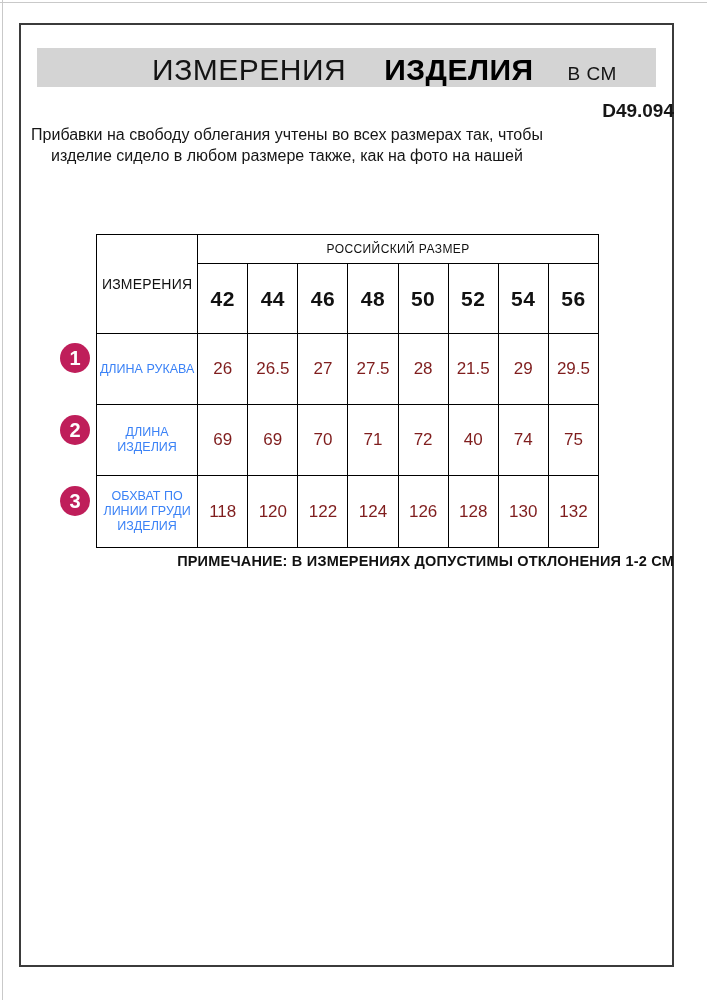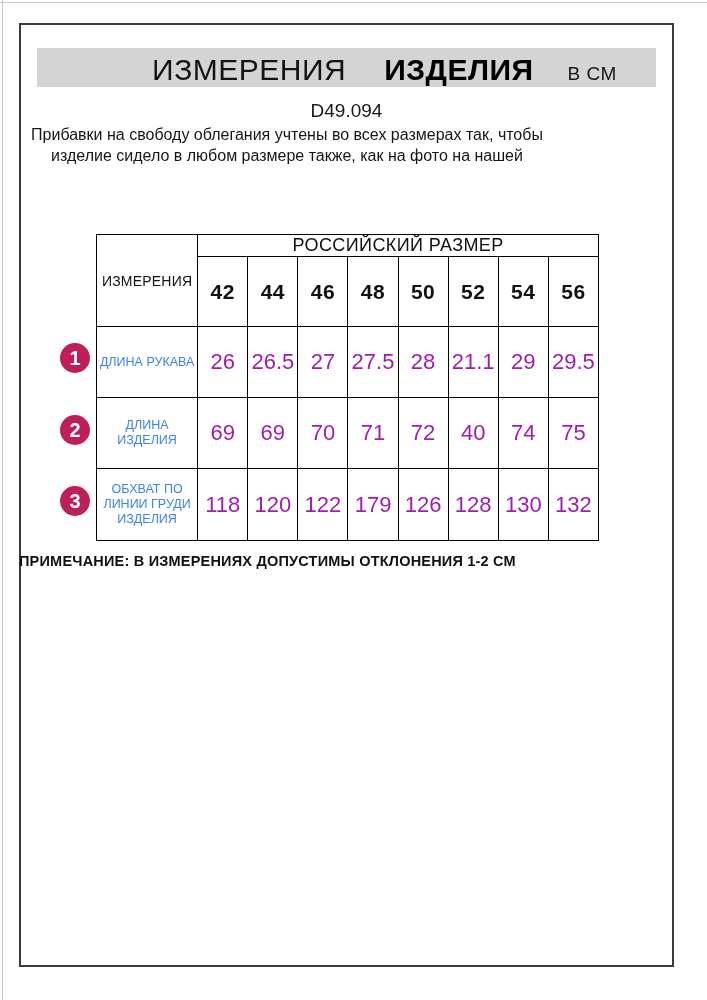--- a/index.html
+++ b/index.html
@@ -39,7 +39,7 @@
 
   .product-code {
     position: absolute; left: 19px; top: 100px; width: 655px;
-    text-align: center; font-size: 19px; font-weight: 400; color: #161616;
+    text-align: right; font-size: 19px; font-weight: 700; color: #161616;
   }
   .intro {
     position: absolute; left: 19px; top: 124px; width: 536px;

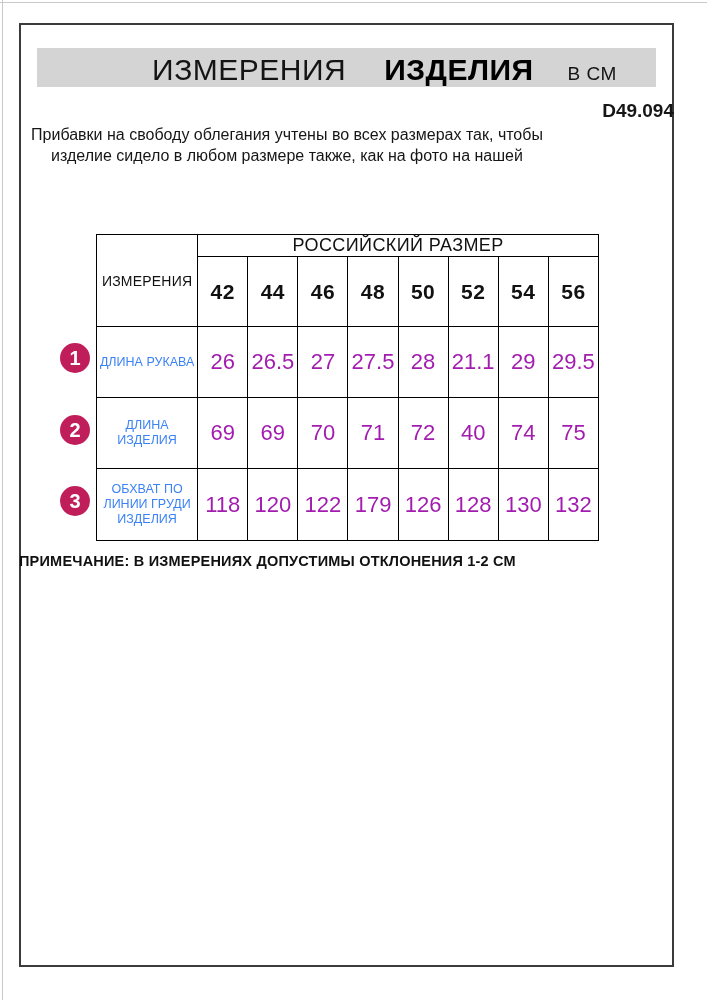--- a/index.html
+++ b/index.html
@@ -62,7 +62,7 @@
   col.c-size  { width: 50px; }
 
   td.corner   { font-size: 14px; letter-spacing: 0.2px; }
-  tr.r-group td.group { height: 17px; font-size: 18px; letter-spacing: 0.4px; padding: 0; }
+  tr.r-group td.group { height: 29px; font-size: 12px; letter-spacing: 0.4px; padding: 0; }
   tr.r-sizes td { height: 70px; font-size: 21px; font-weight: 700; letter-spacing: 0.5px; }
   tr.r-data td { height: 71px; font-size: 22px; color: #a21caf; }
   tr.r-data td.rowlabel { font-size: 12.5px; line-height: 15px; color: #3b82f6; padding: 2px; }

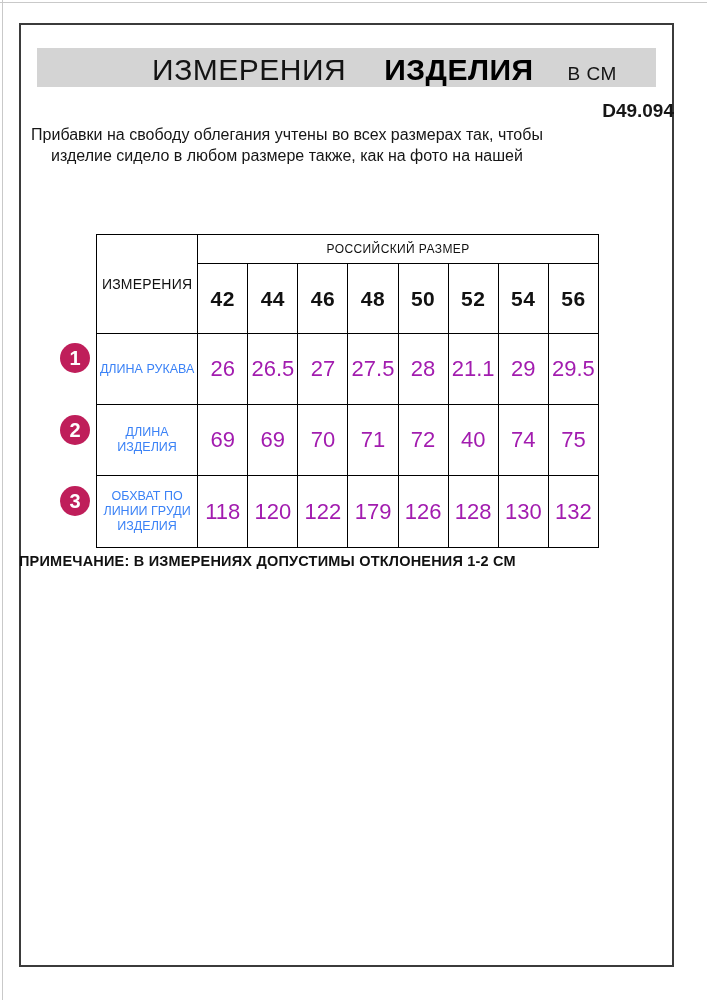--- a/index.html
+++ b/index.html
@@ -64,7 +64,7 @@
   td.corner   { font-size: 14px; letter-spacing: 0.2px; }
   tr.r-group td.group { height: 29px; font-size: 12px; letter-spacing: 0.4px; padding: 0; }
   tr.r-sizes td { height: 70px; font-size: 21px; font-weight: 700; letter-spacing: 0.5px; }
-  tr.r-data td { height: 71px; font-size: 22px; color: #a21caf; }
+  tr.r-data td { height: 71px; font-size: 17px; color: #7f1d1d; }
   tr.r-data td.rowlabel { font-size: 12.5px; line-height: 15px; color: #3b82f6; padding: 2px; }
   tr.r3 td { height: 72px; }
   tr.r1 td.rowlabel span { white-space: nowrap; }

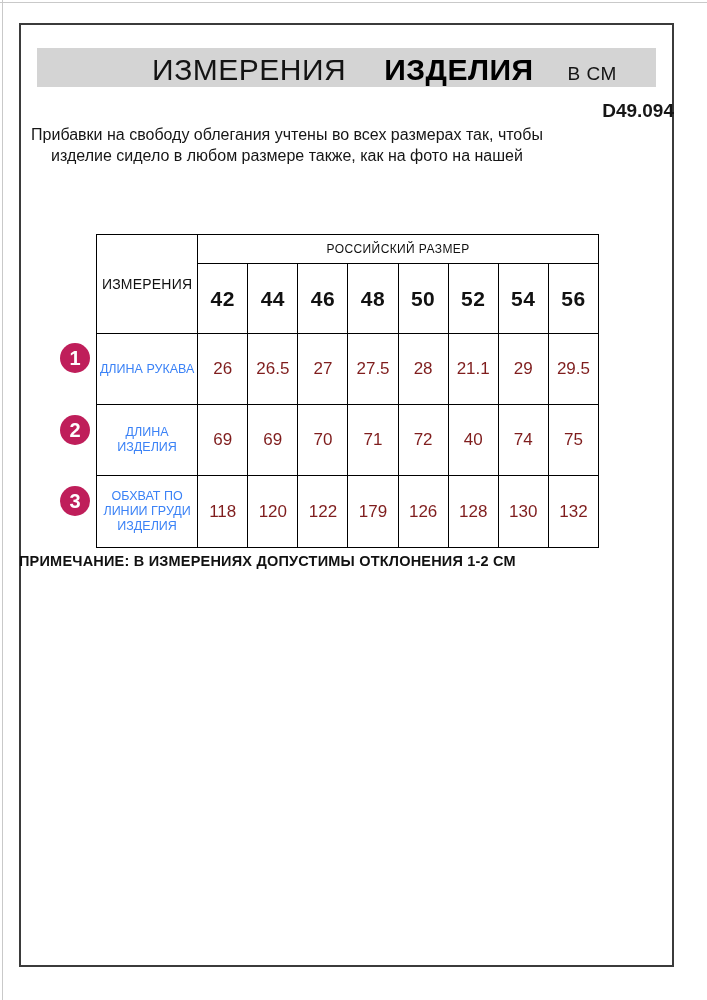--- a/index.html
+++ b/index.html
@@ -145,7 +145,7 @@
         <td class="val">27</td>
         <td class="val">27.5</td>
         <td class="val">28</td>
-        <td class="val">21.1</td>
+        <td class="val">21.5</td>
         <td class="val">29</td>
         <td class="val">29.5</td>
       </tr>

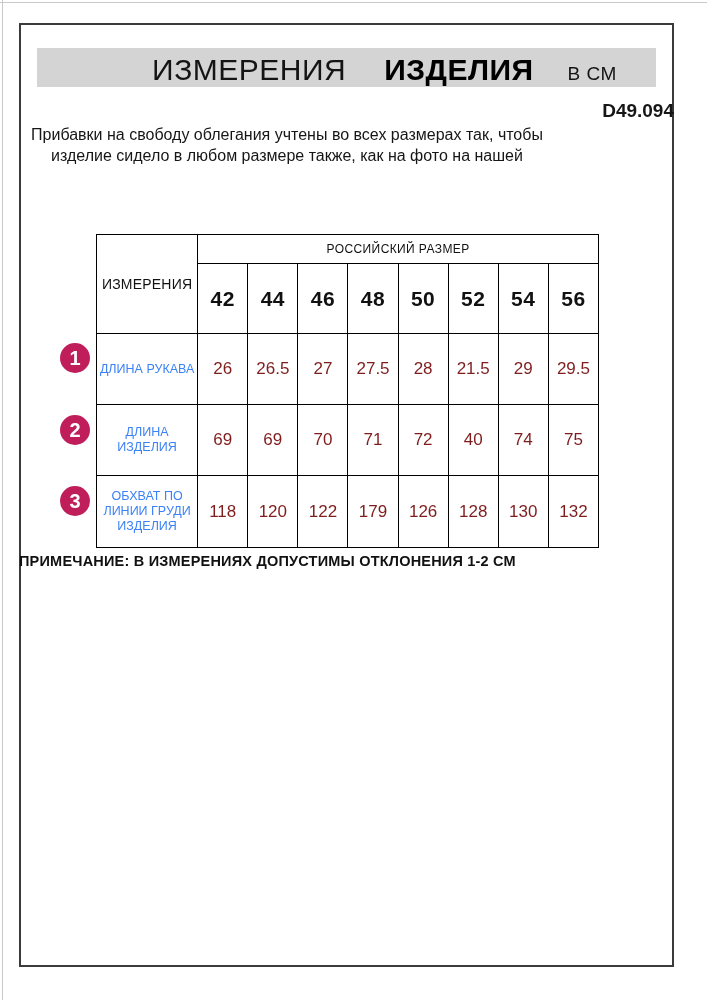--- a/index.html
+++ b/index.html
@@ -165,7 +165,7 @@
         <td class="val">118</td>
         <td class="val">120</td>
         <td class="val">122</td>
-        <td class="val">179</td>
+        <td class="val">124</td>
         <td class="val">126</td>
         <td class="val">128</td>
         <td class="val">130</td>

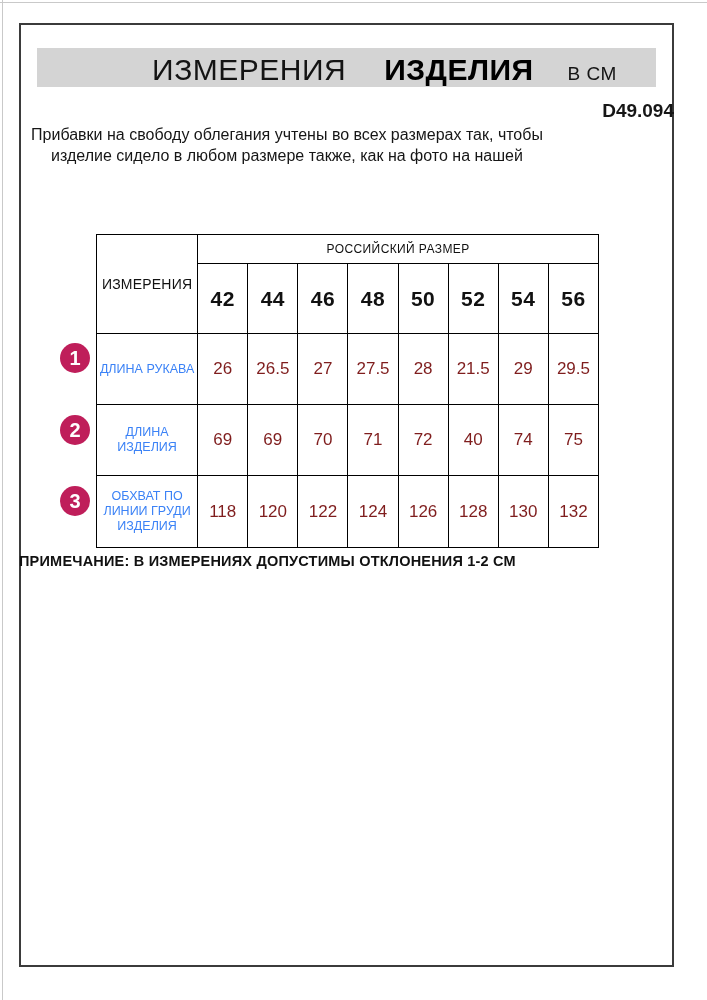--- a/index.html
+++ b/index.html
@@ -84,7 +84,7 @@
 
   .note {
     position: absolute; left: 19px; top: 553px; width: 655px;
-    text-align: left; font-size: 14.5px; font-weight: 700;
+    text-align: right; font-size: 14.5px; font-weight: 700;
     letter-spacing: 0.2px; color: #111;
   }
 </style>

